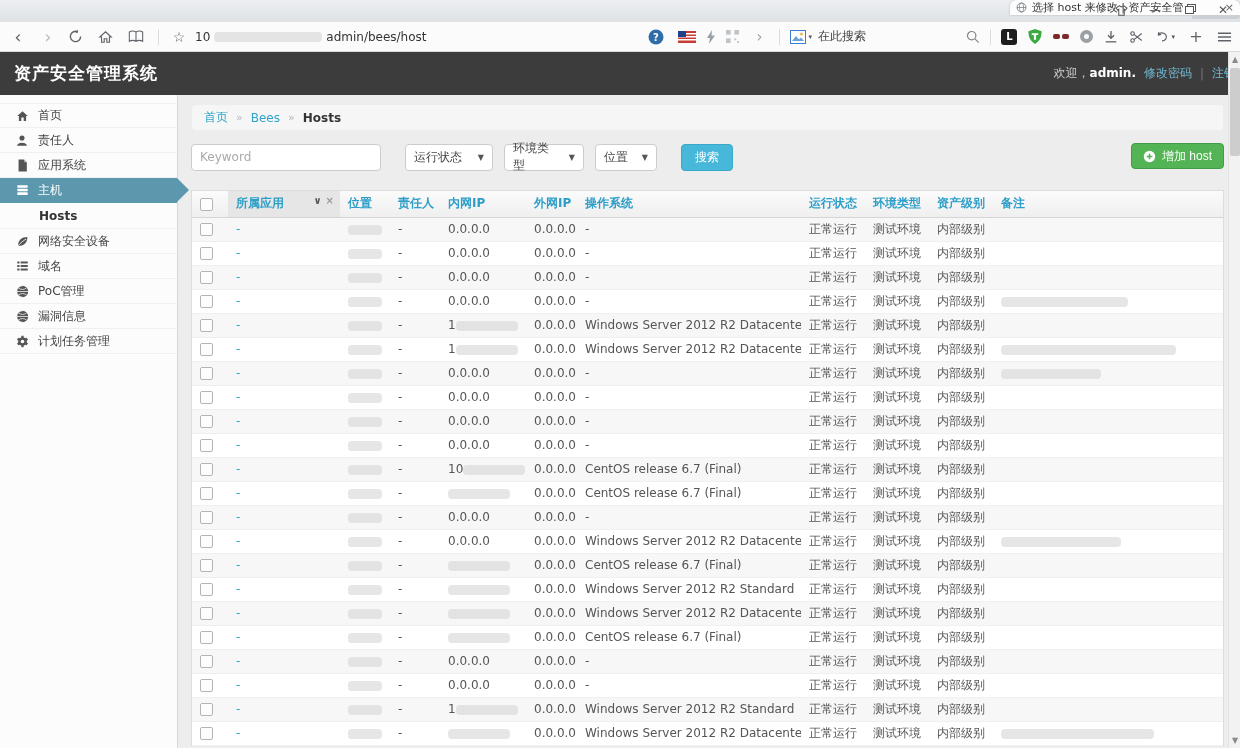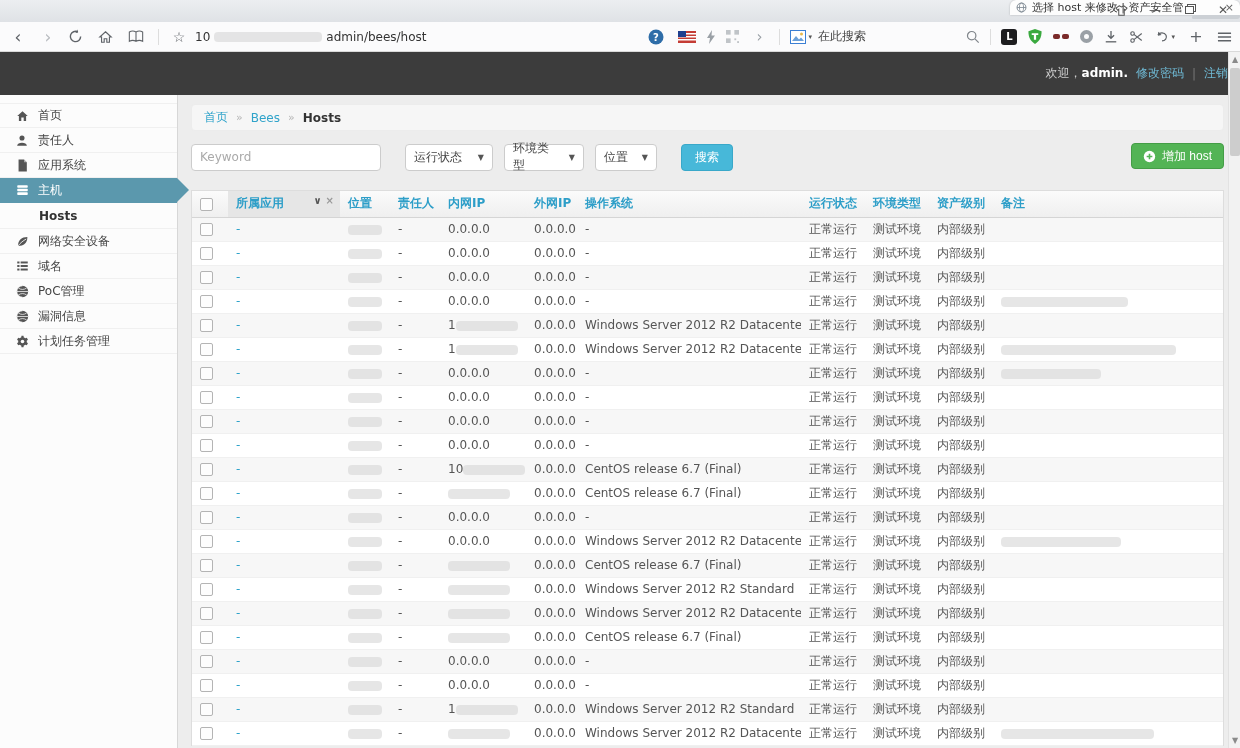--- a/index.html
+++ b/index.html
@@ -256,6 +256,7 @@
 </div>
 
 <div class="apphead">
+  <div class="brand">资产安全管理系统</div>
   <div class="headright">
     <span><span>欢迎，</span><span class="usr">admin.</span></span>
     <a class="headlink">修改密码</a>

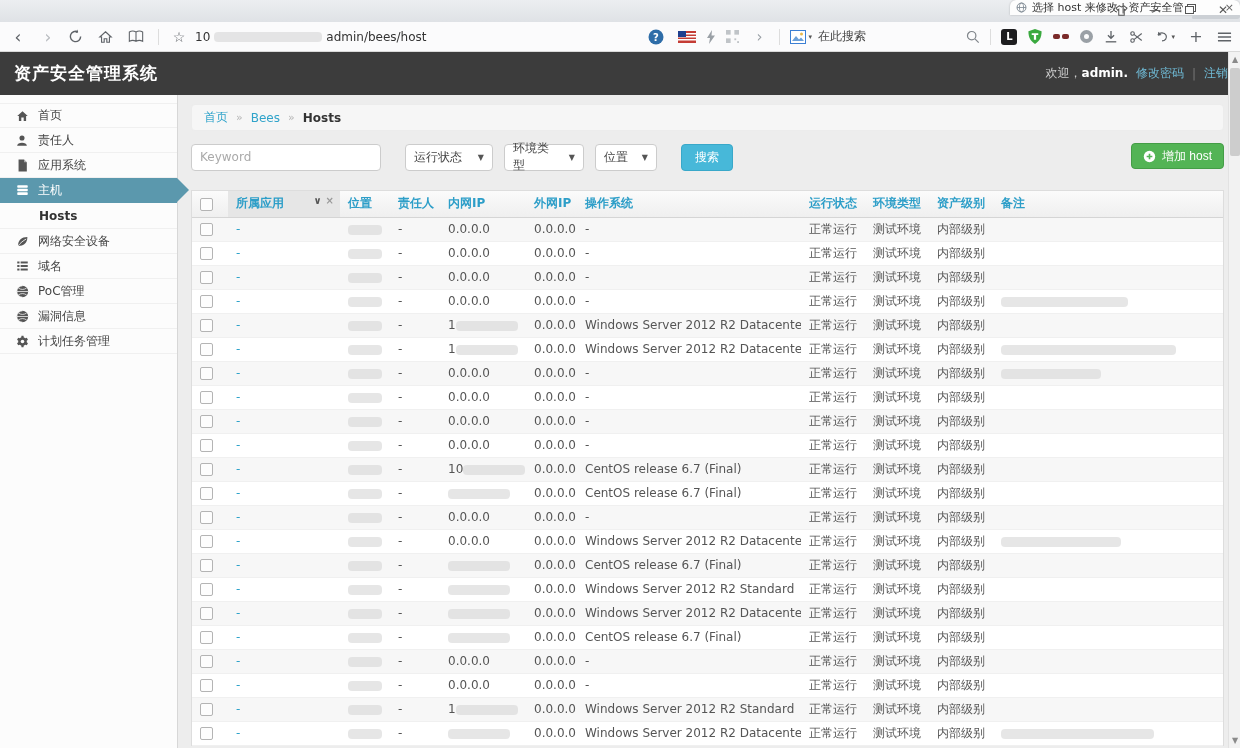--- a/index.html
+++ b/index.html
@@ -40,7 +40,7 @@
   .headdate { border-left:1px solid #555; height:100%; display:flex; align-items:center; padding-left:14px; gap:7px;}
   .dt1 { font-size:11px; color:#c9c9c9; line-height:13px;}
   .dt2 { font-size:12px; color:#fff; font-weight:bold; line-height:13px;}
-  .headright { position:absolute; right:12px; display:flex; gap:8px; align-items:center; font-size:12px;}
+  .headright { position:absolute; right:4px; display:flex; gap:8px; align-items:center; font-size:12px;}
   .headright .usr { color:#fff; font-weight:bold;}
   .headlink { color:#6fb9d4; text-decoration:none;font-family:Liberation Mono, monospace;}
   .sep { color:#777;}

